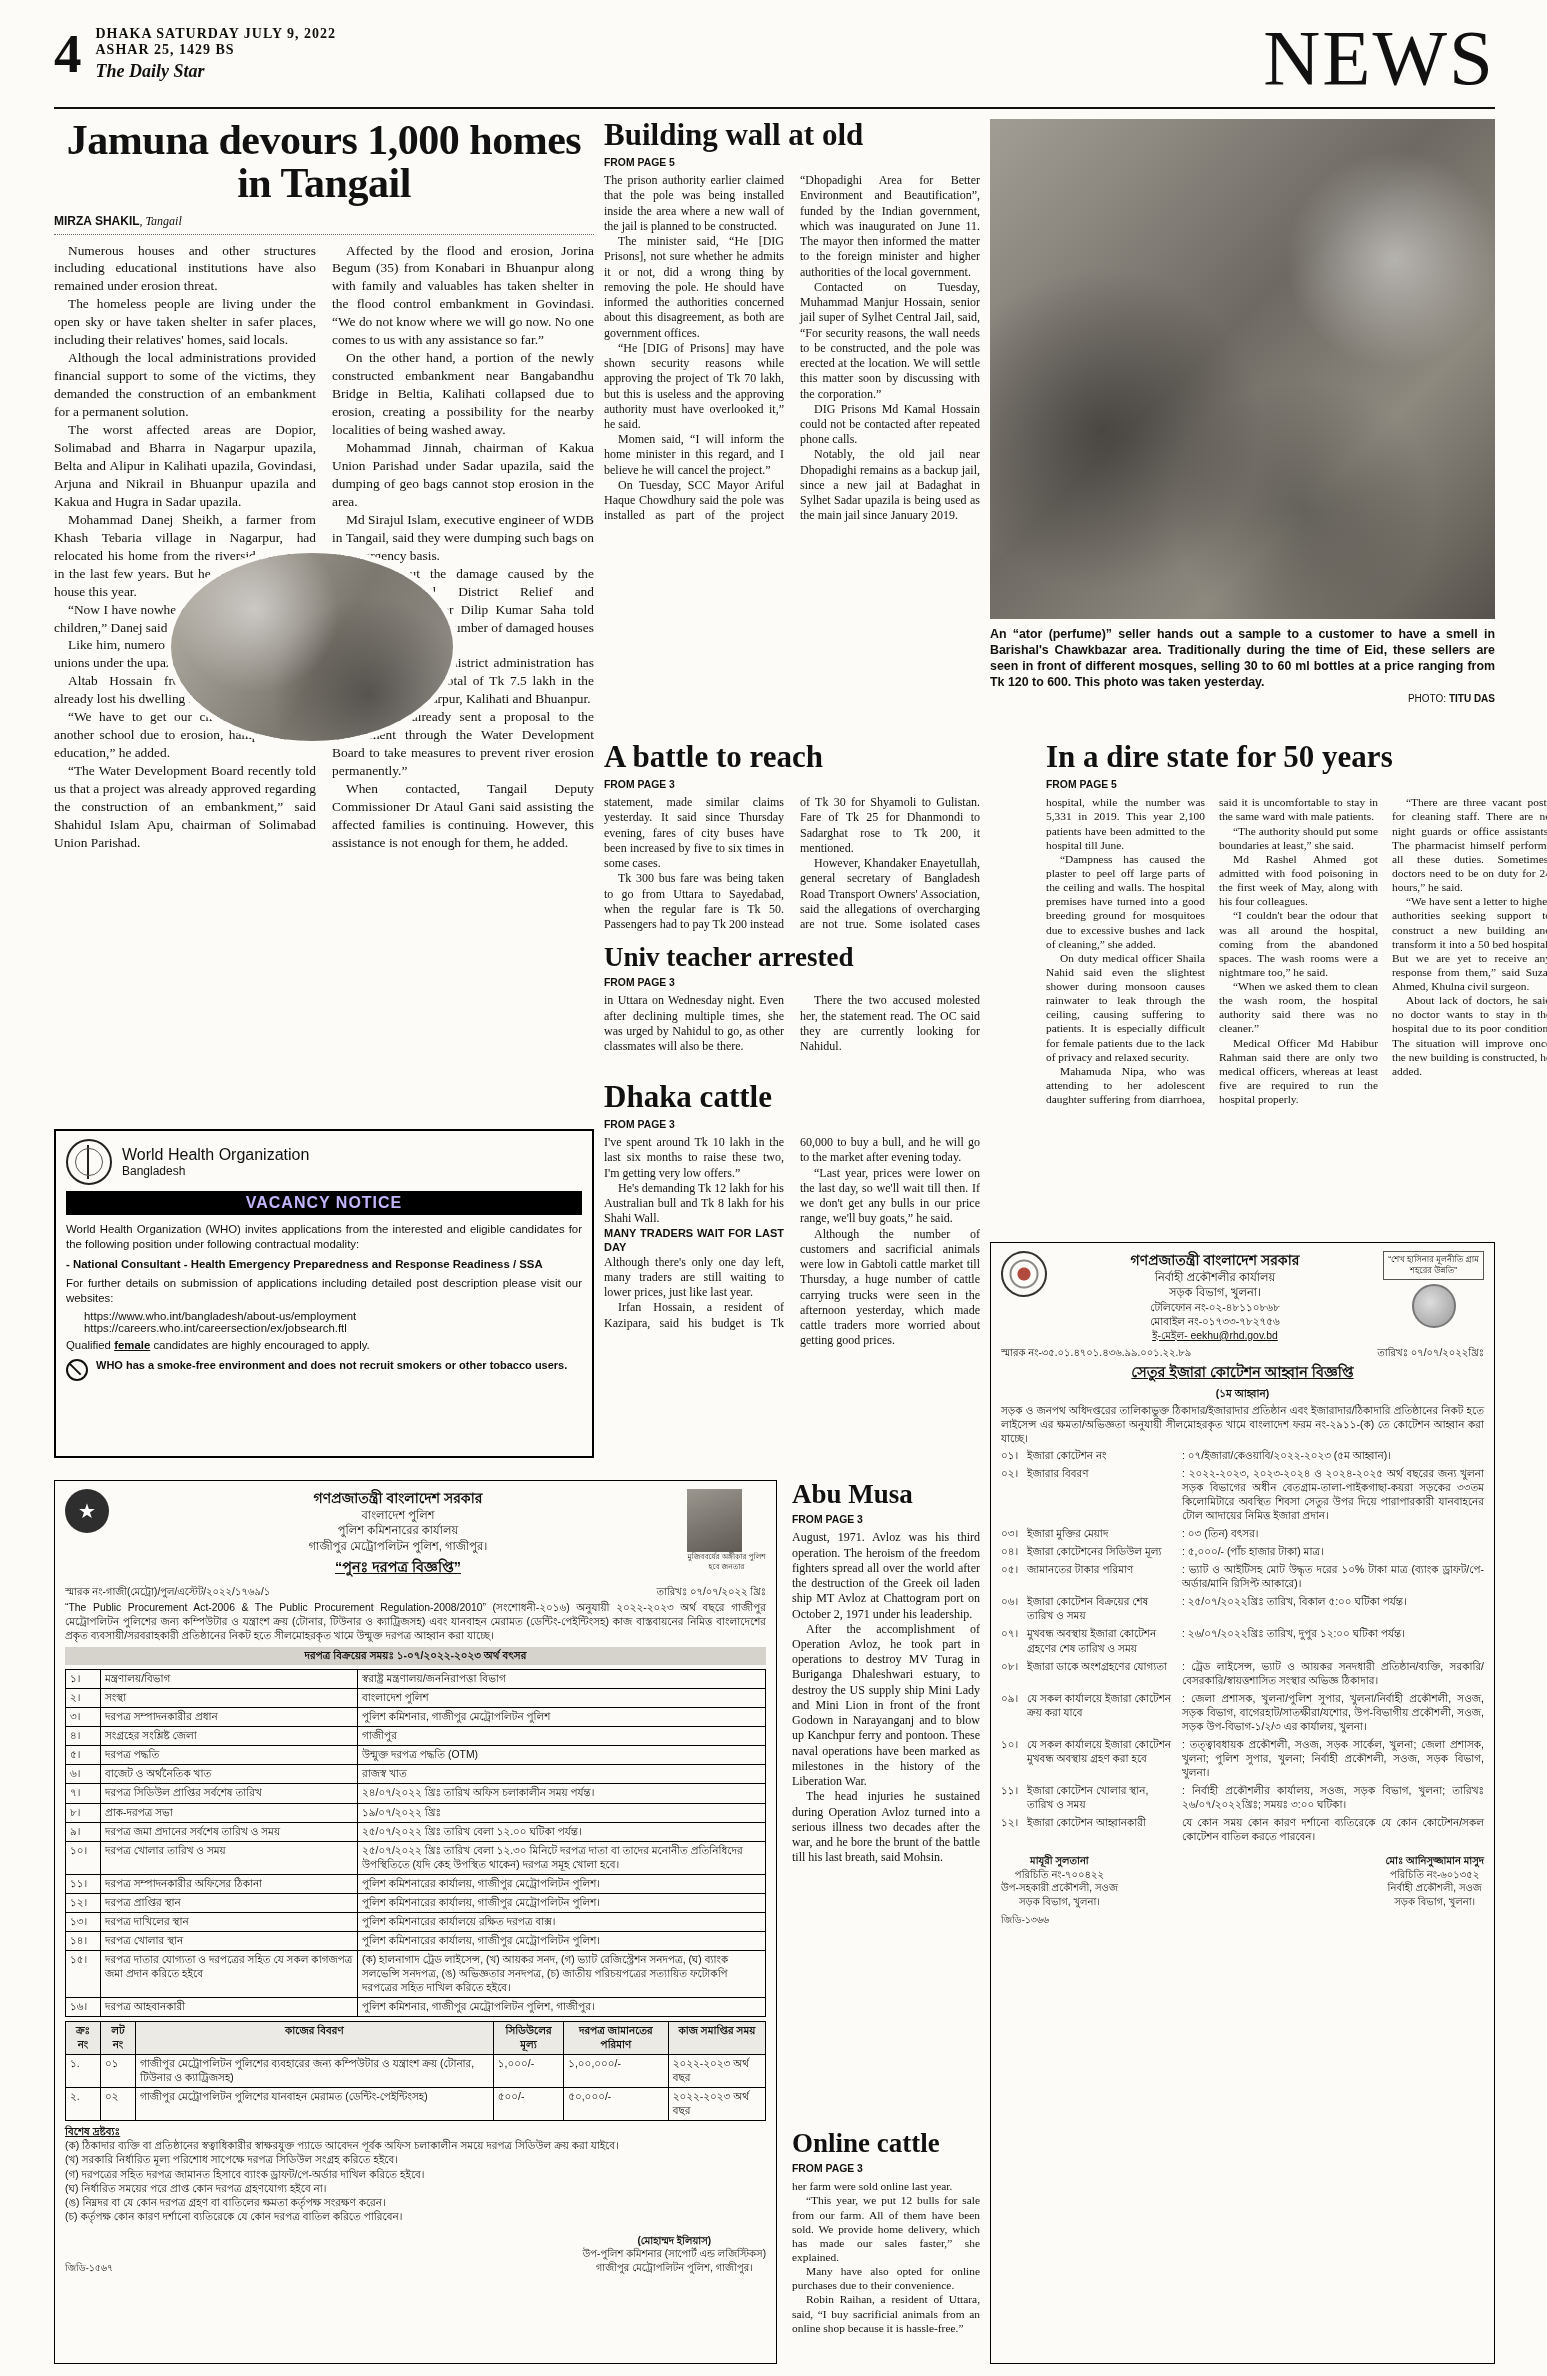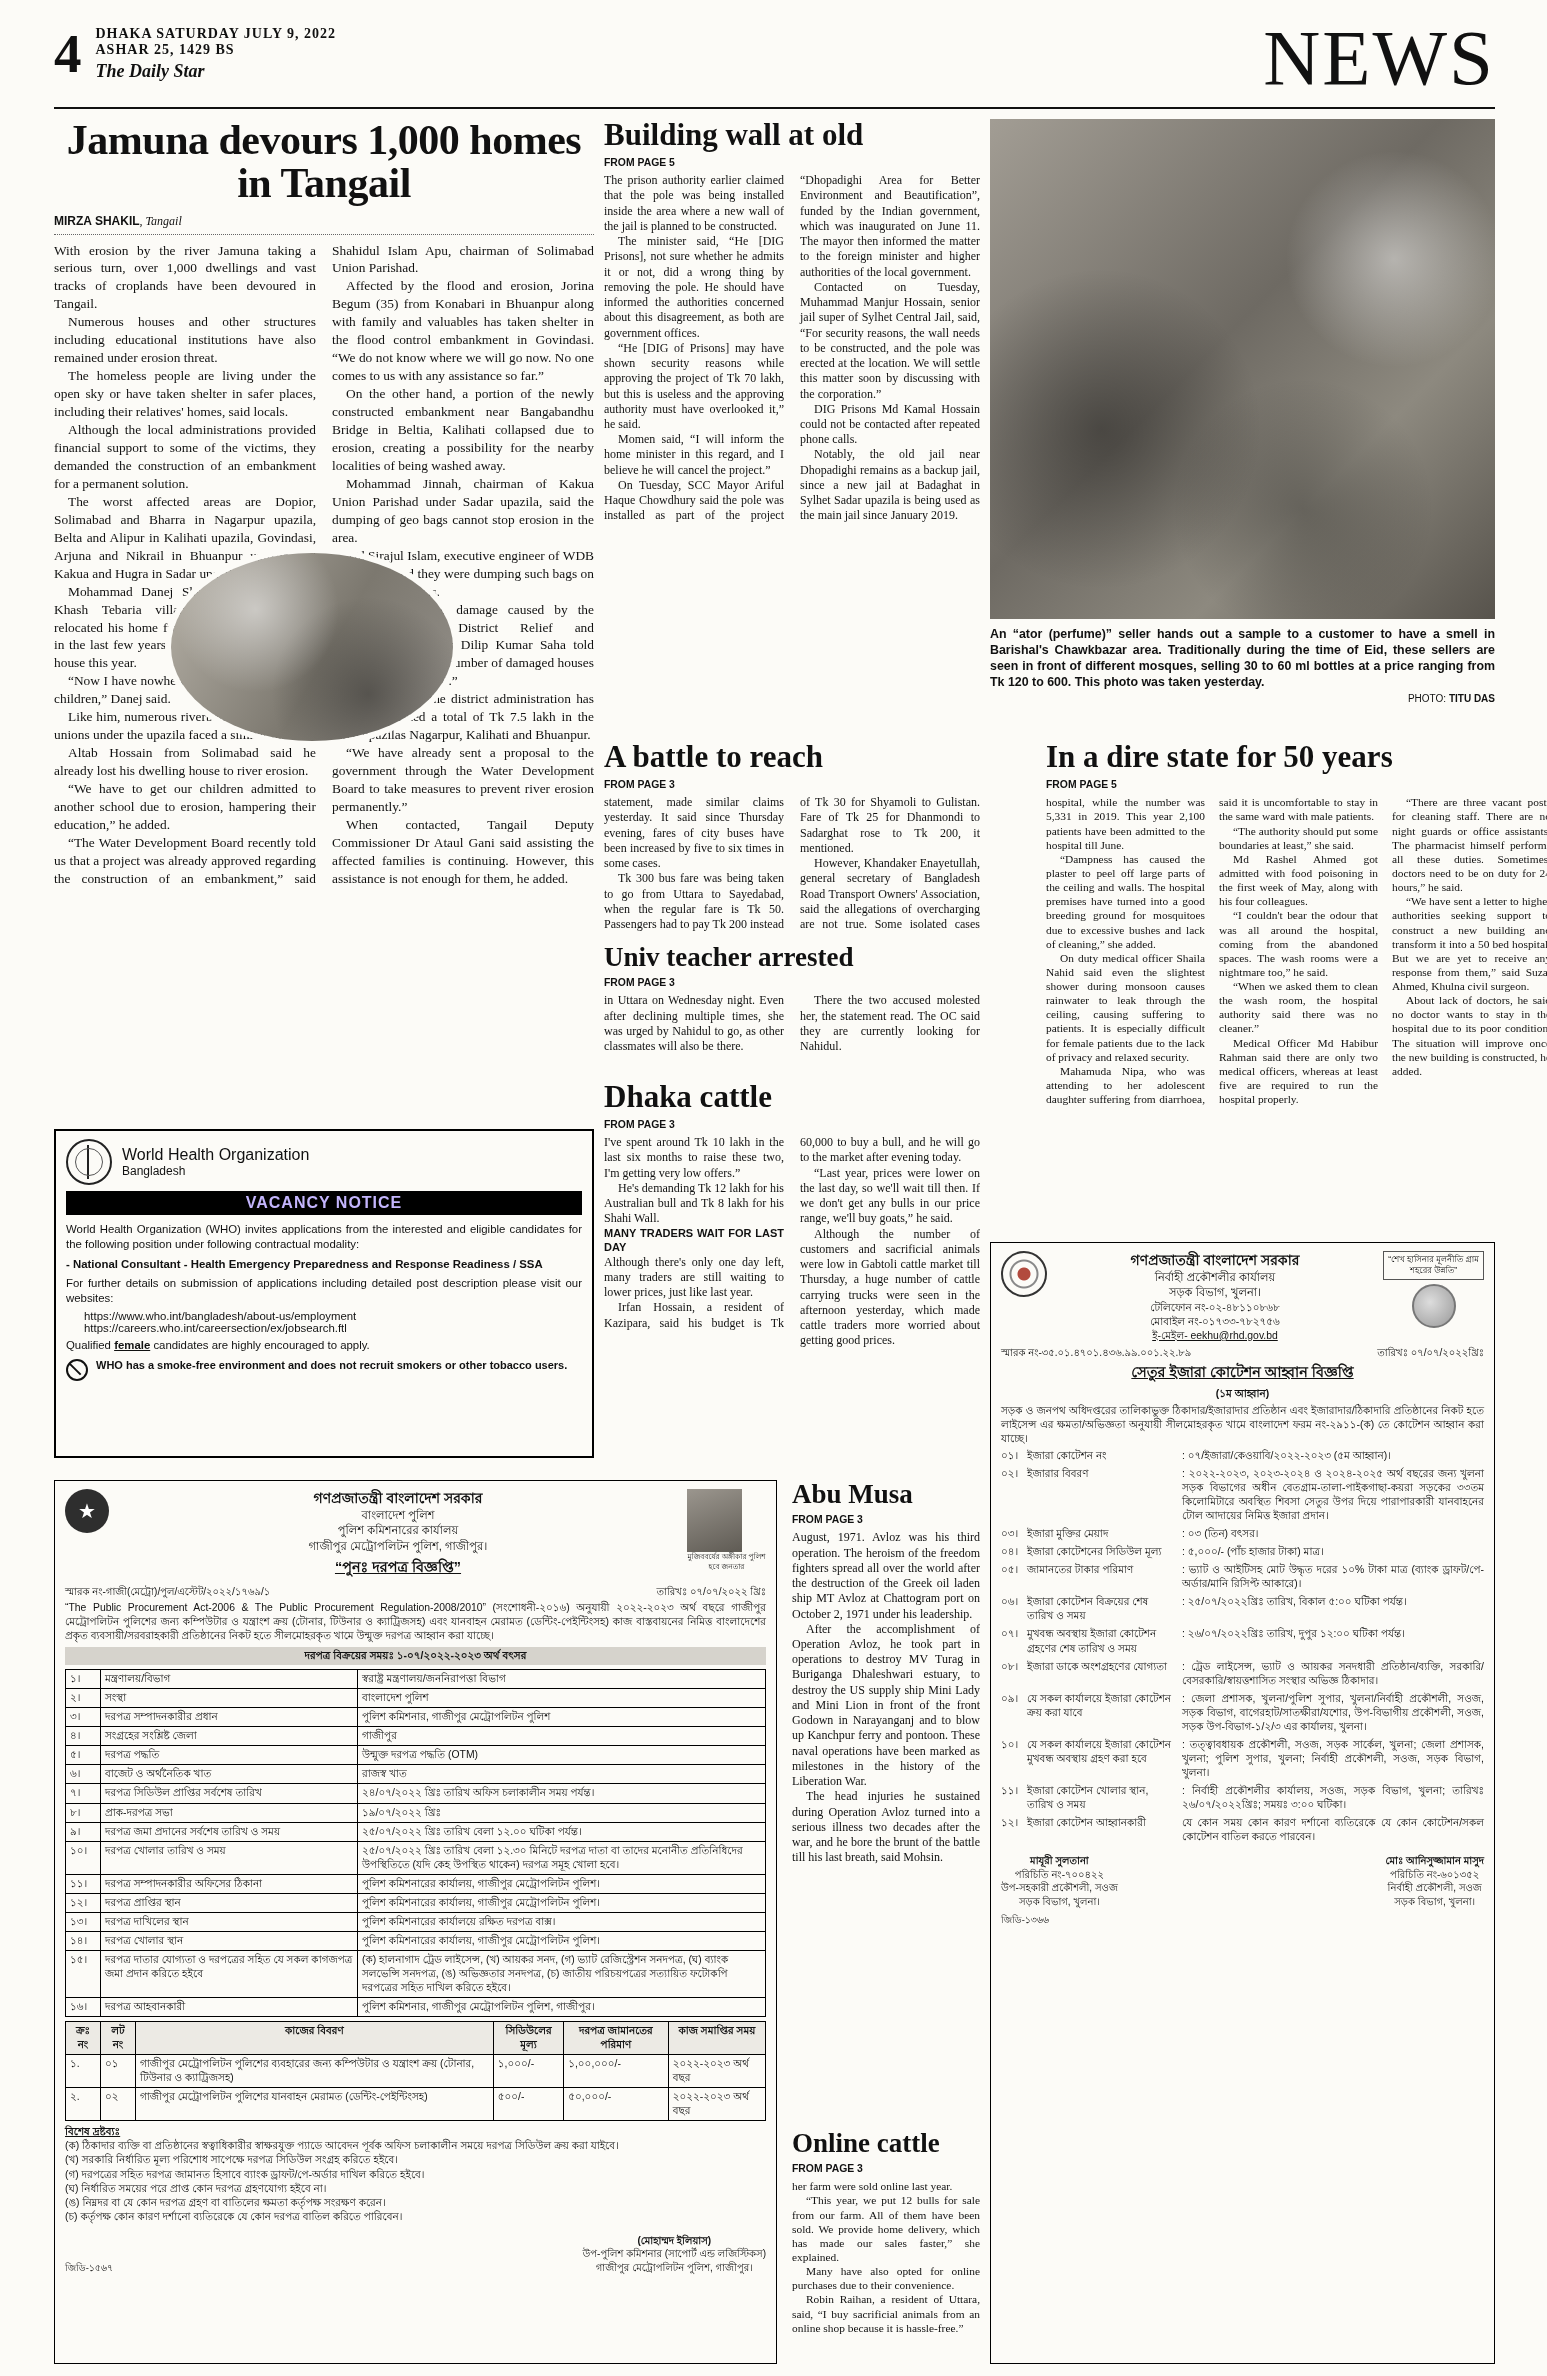--- a/index.html
+++ b/index.html
@@ -125,7 +125,6 @@
       <span>MIRZA SHAKIL</span><span class="place">, Tangail</span>
     </div>
     <div class="body cols2 f135" style="height:792px;">
-      <p class="ni">With erosion by the river Jamuna taking a serious turn, over 1,000 dwellings and vast tracks of croplands have been devoured in Tangail.</p>
       <p>Numerous houses and other structures including educational institutions have also remained under erosion threat.</p>
       <p>The homeless people are living under the open sky or have taken shelter in safer places, including their relatives' homes, said locals.</p>
       <p>Although the local administrations provided financial support to some of the victims, they demanded the construction of an embankment for a permanent solution.</p>

